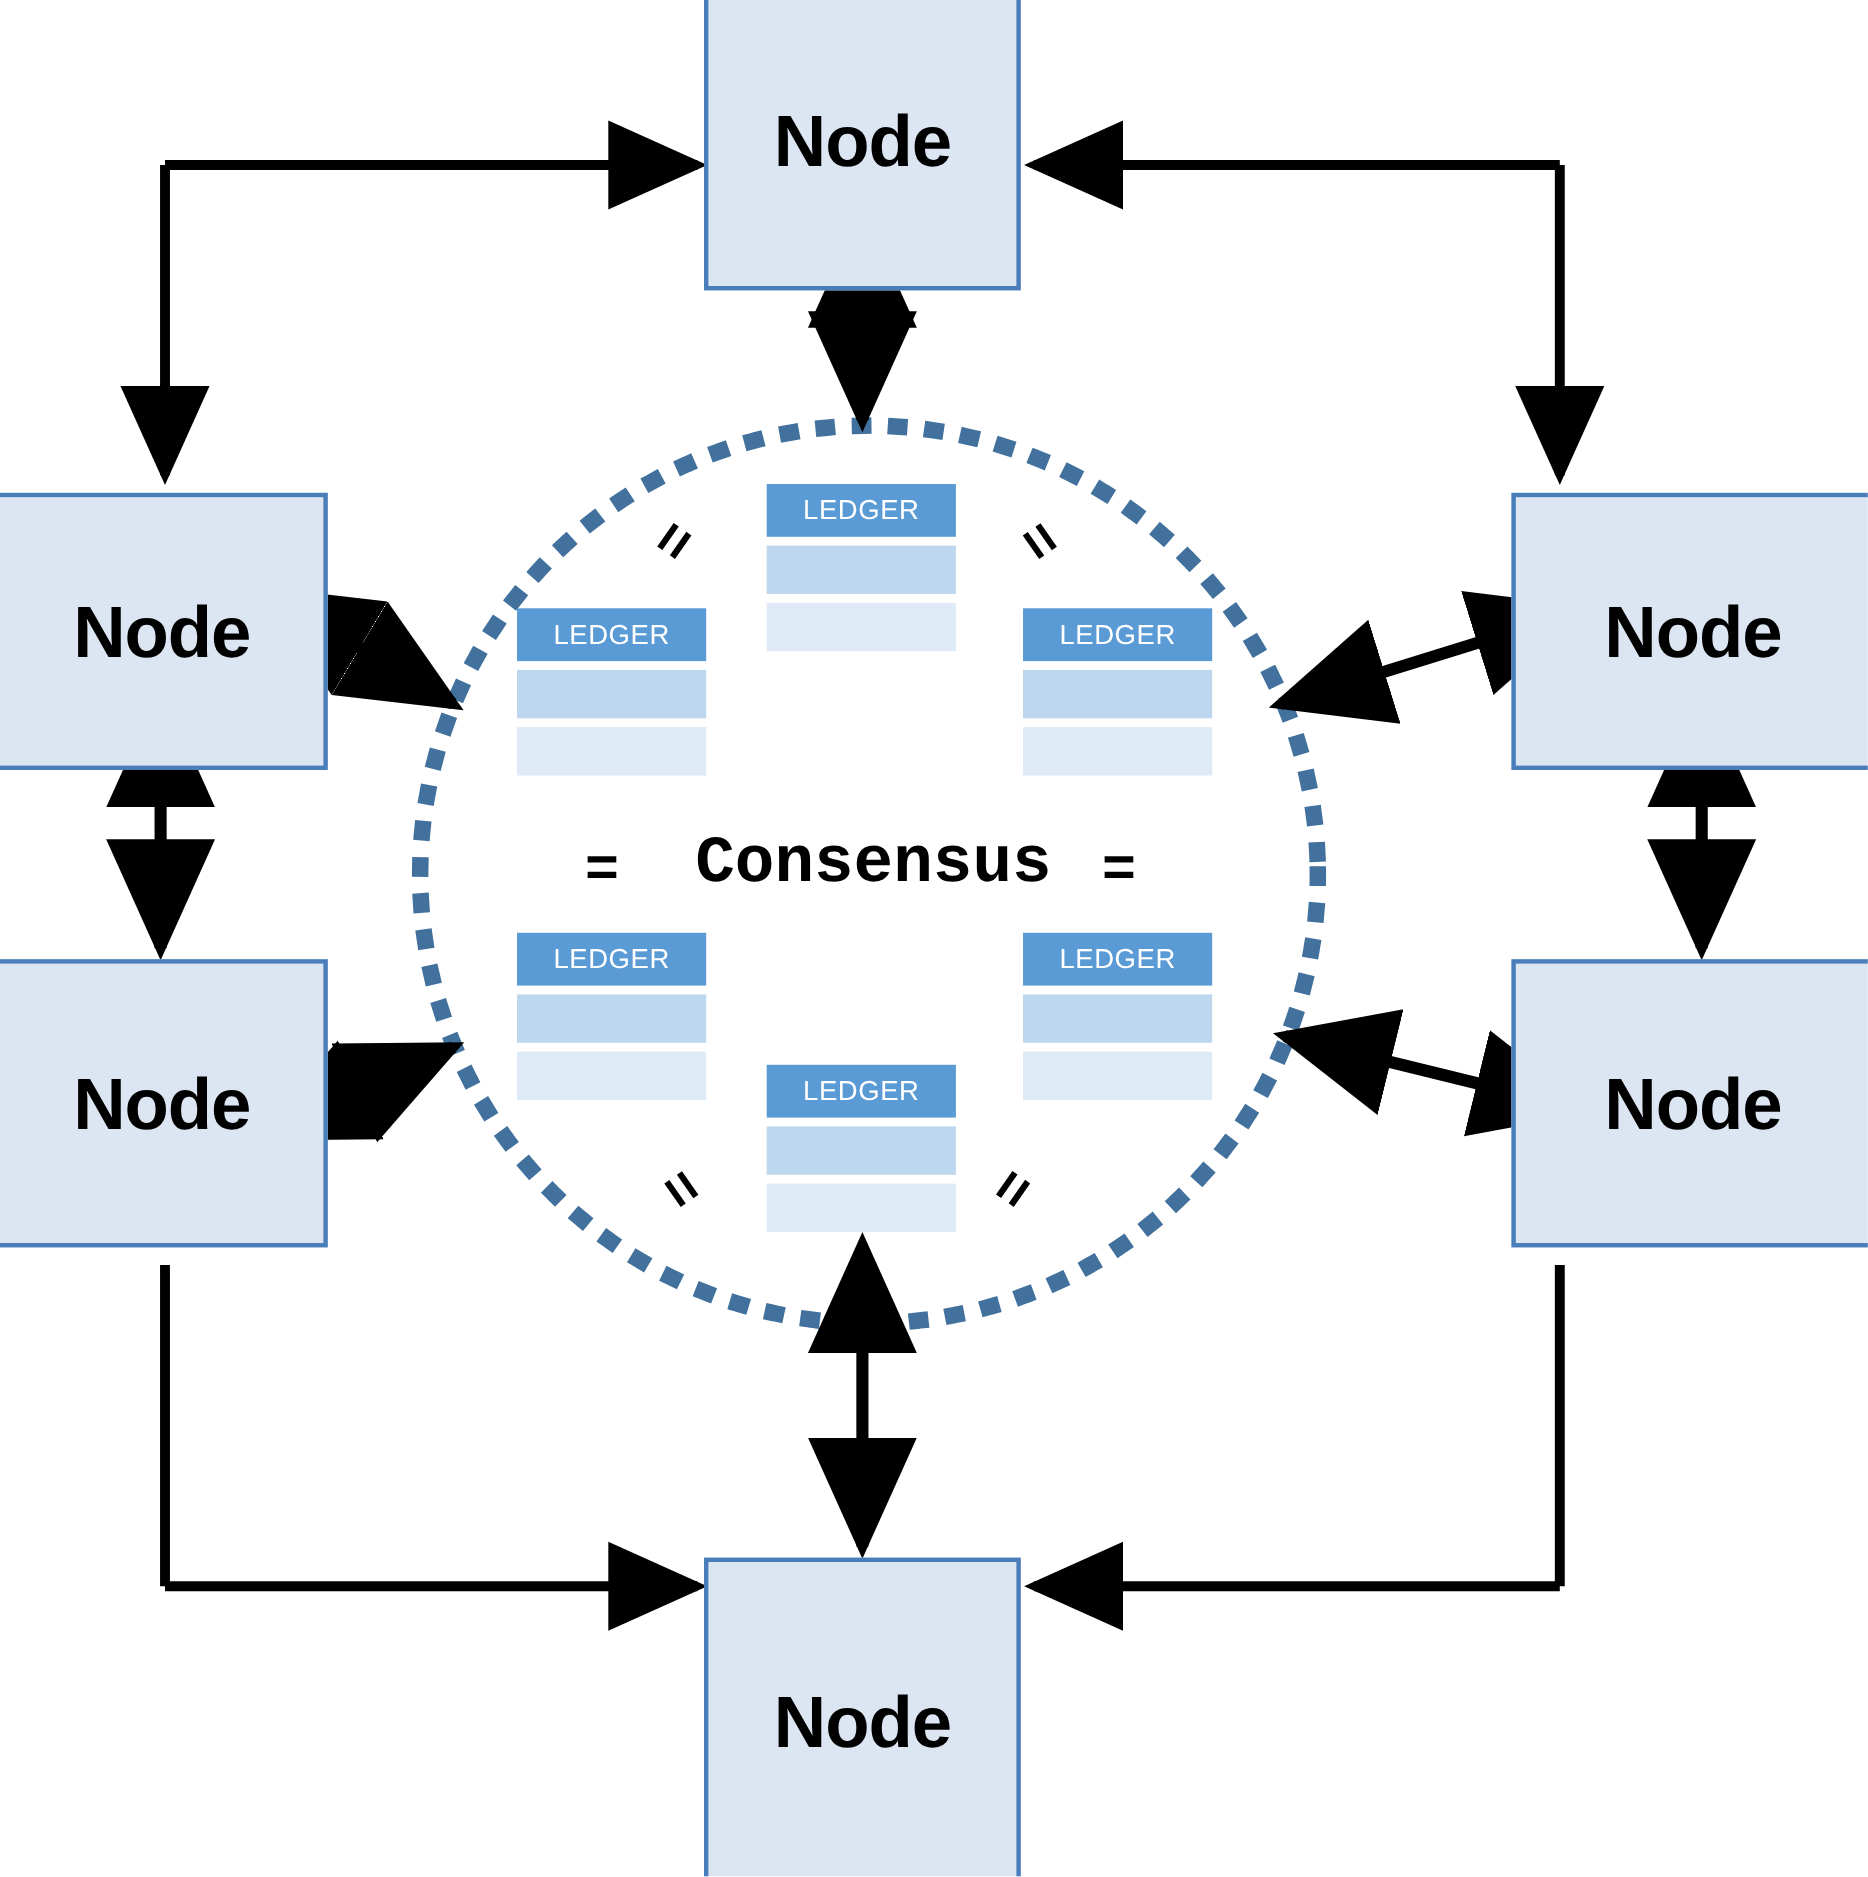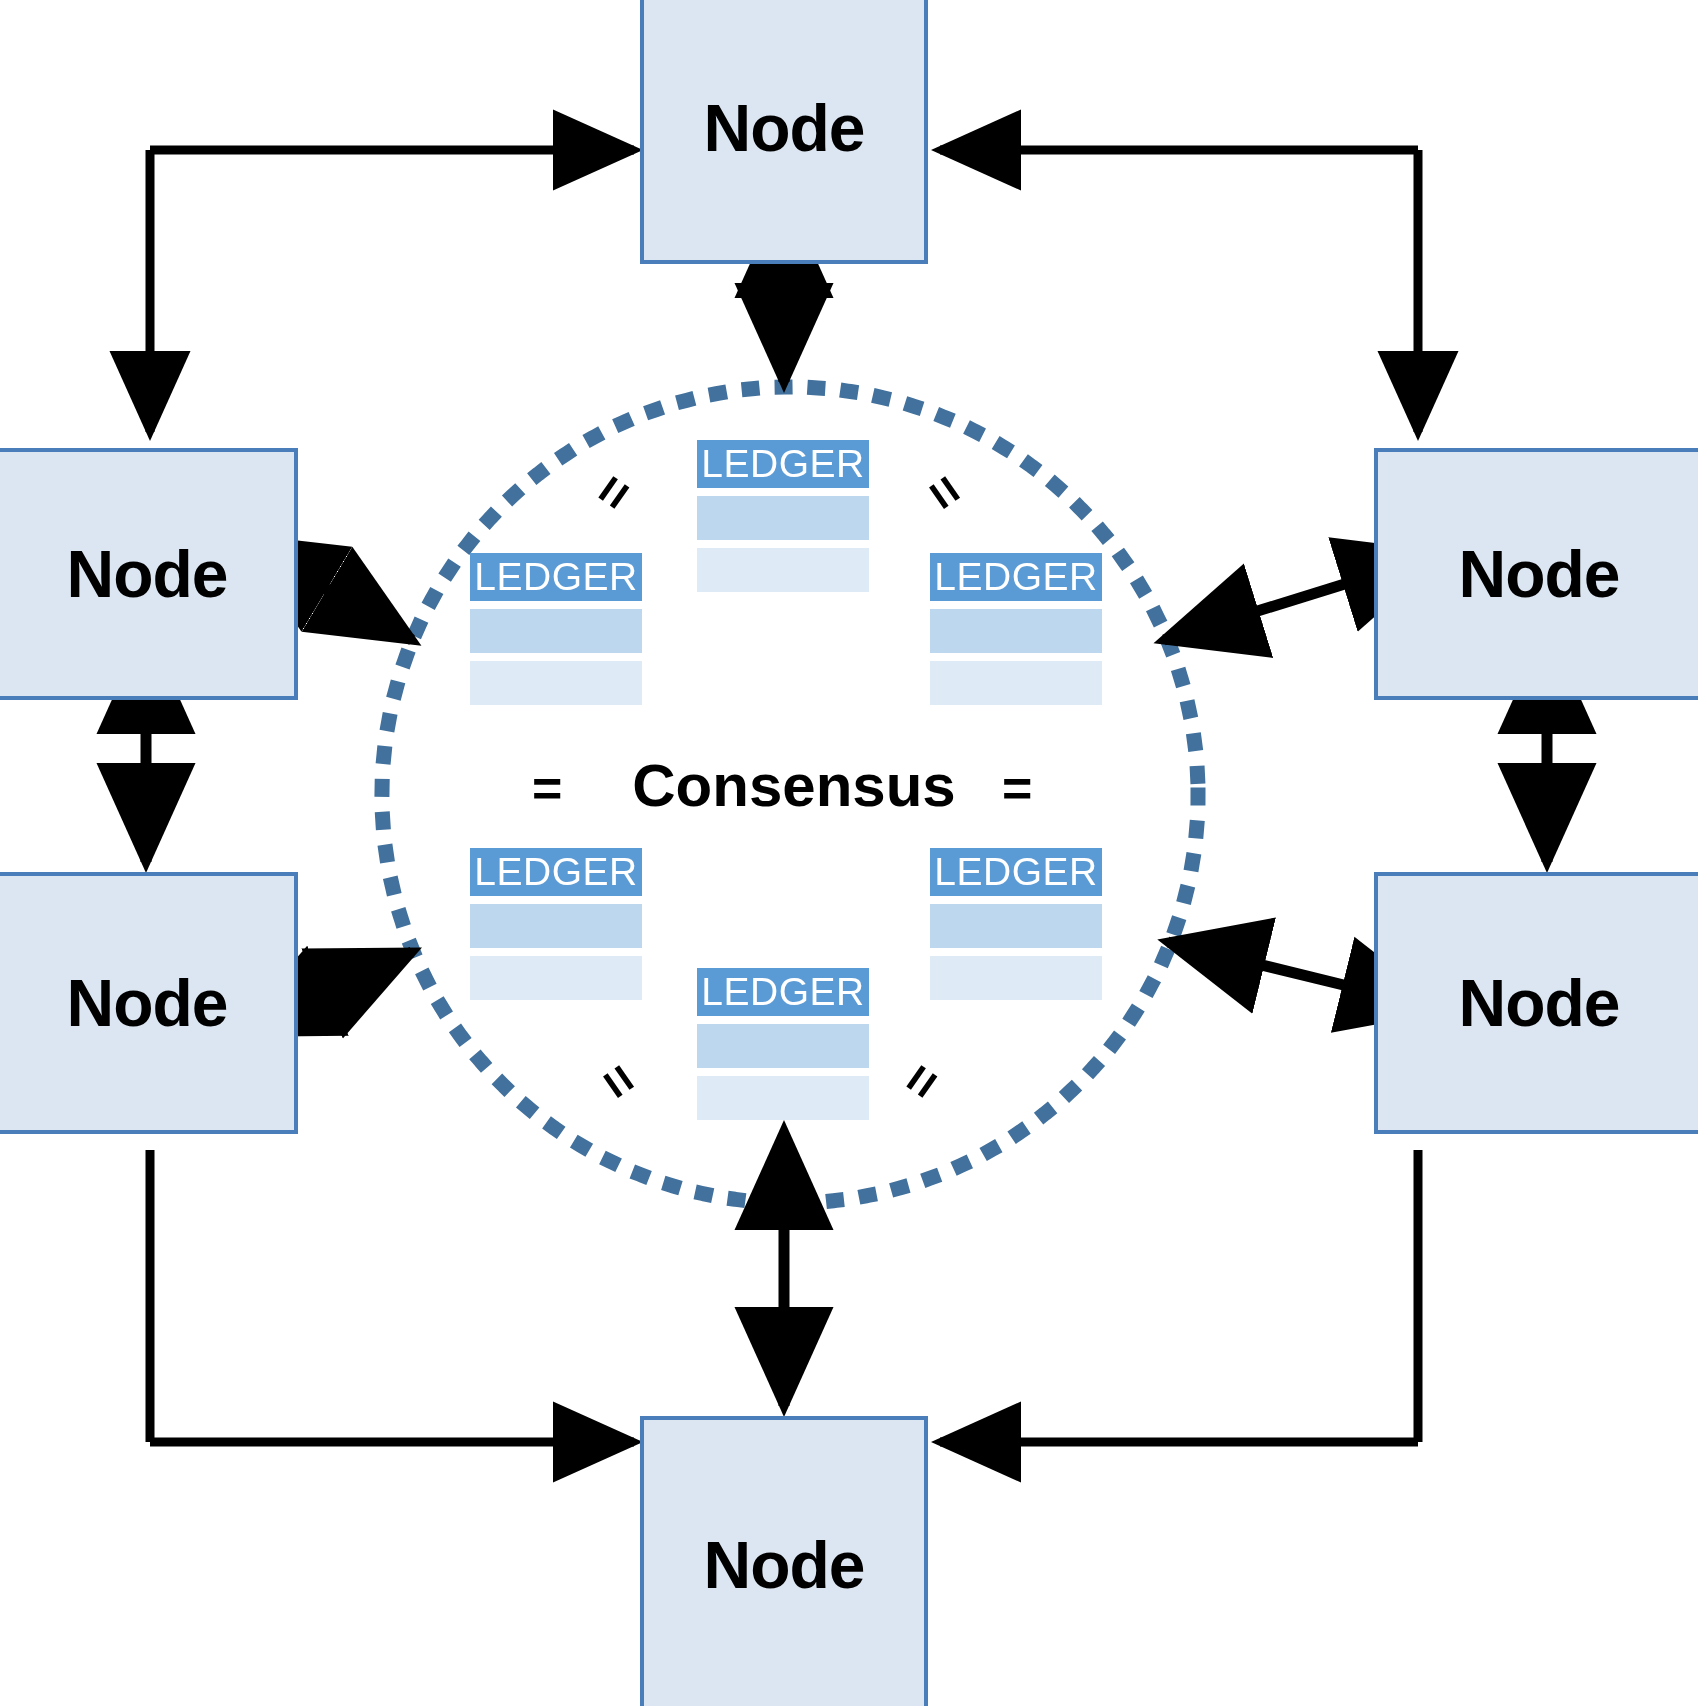--- a/index.html
+++ b/index.html
@@ -59,7 +59,7 @@
     background: #5B9BD5;
     color: #ffffff;
     font-family: "Liberation Sans", sans-serif;
-    font-size: 39px;
+    font-size: 25px;
     letter-spacing: 0.5px;
     text-align: center;
     height: 48px;

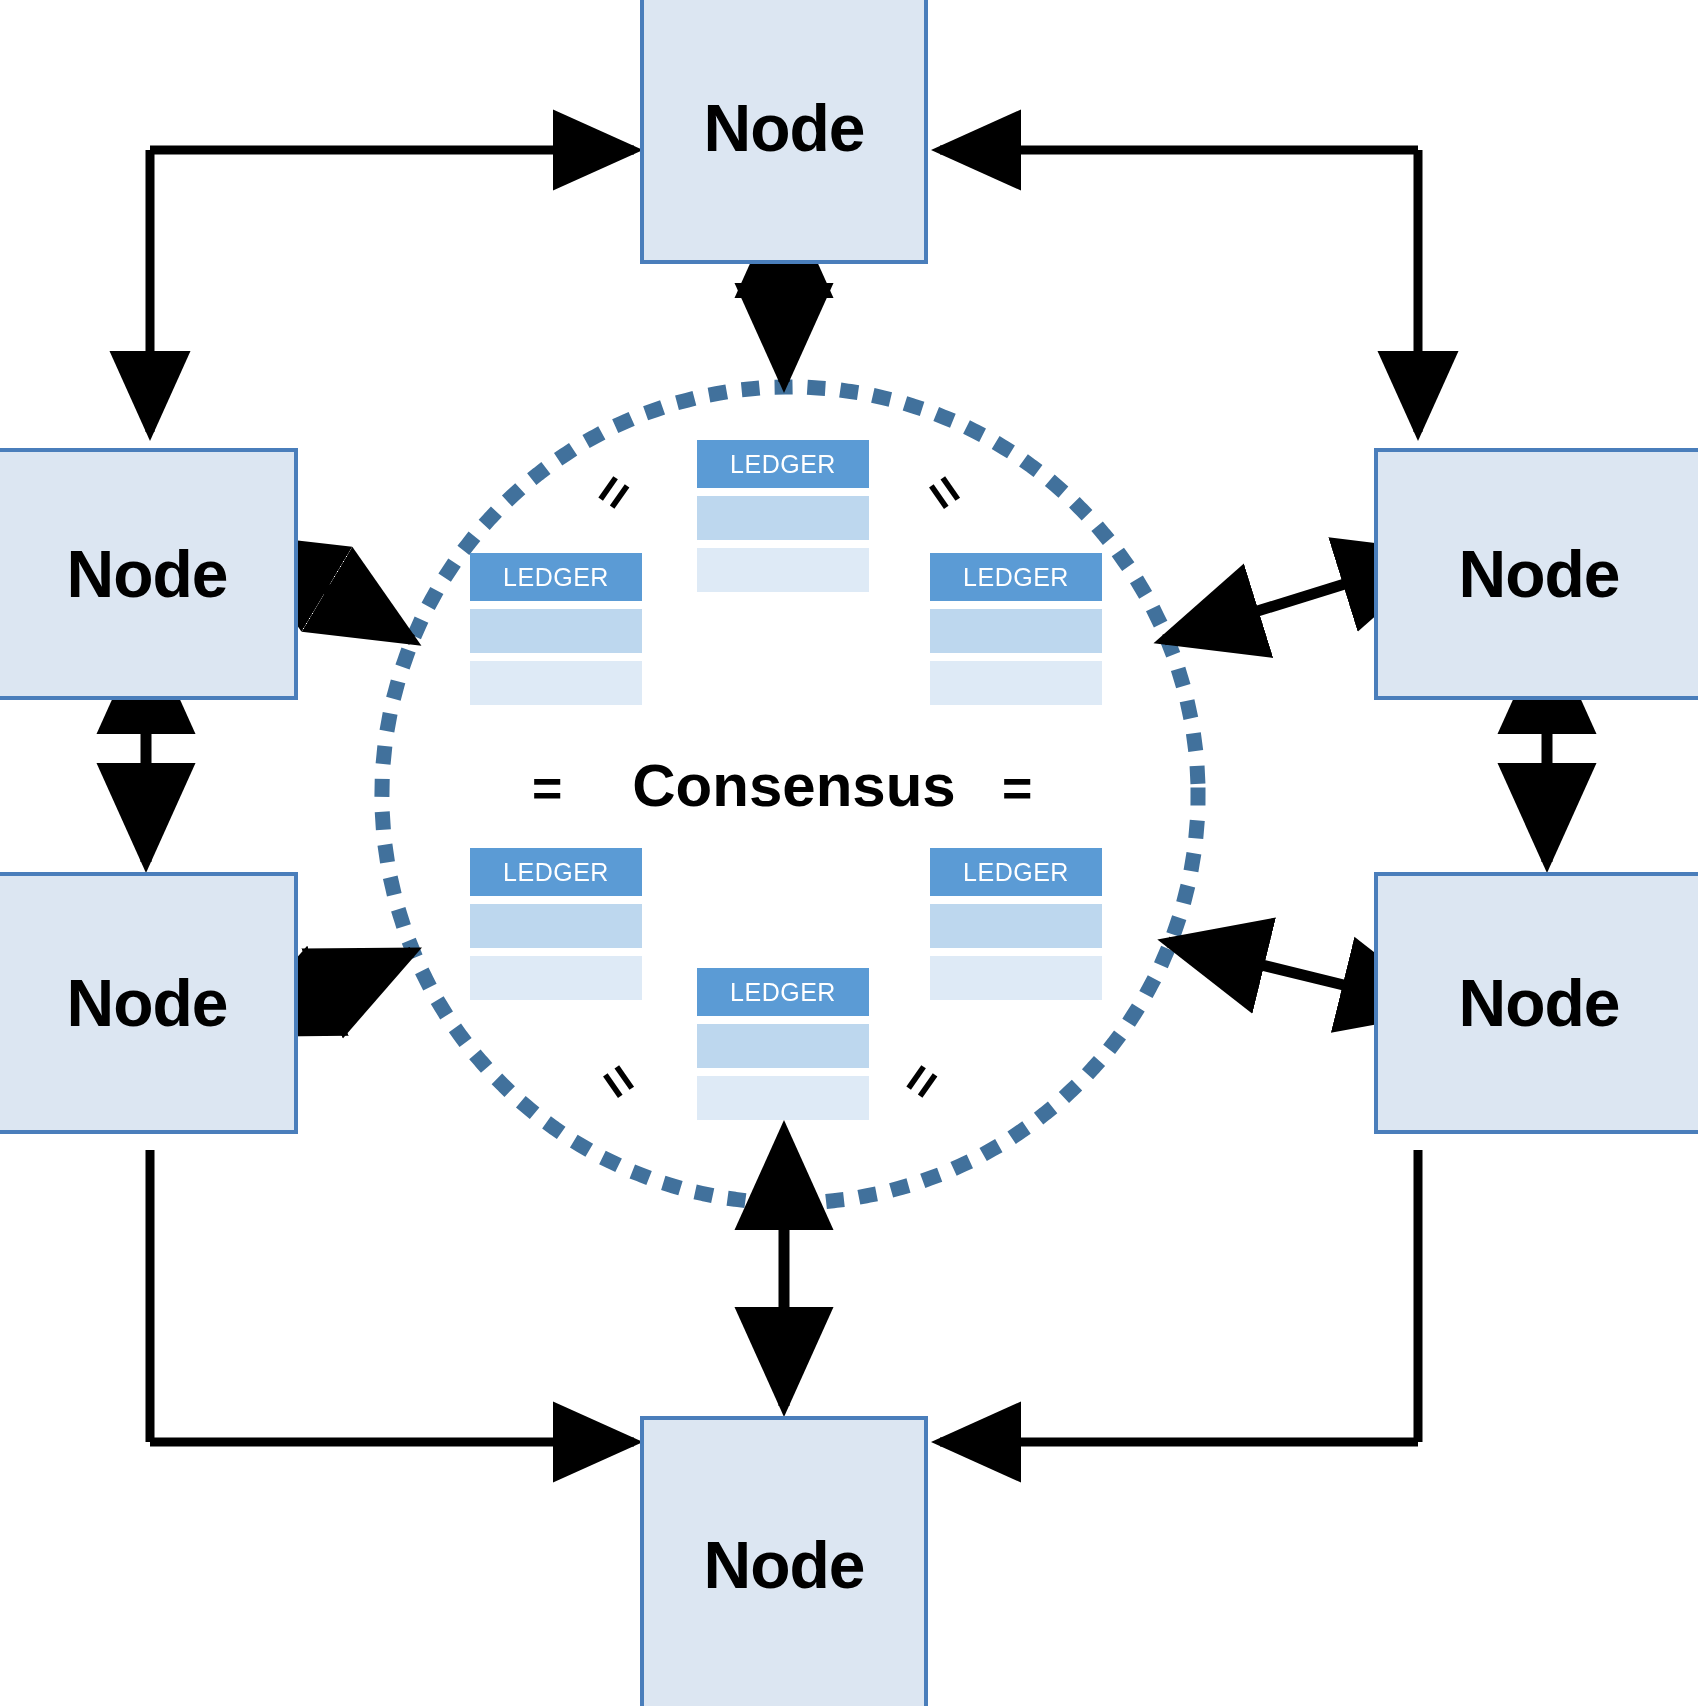--- a/index.html
+++ b/index.html
@@ -104,7 +104,7 @@
     top: 756px;
     width: 372px;
     text-align: center;
-    font-family: Liberation Sans, sans-serif;
+    font-family: Liberation Mono, monospace;
     font-weight: bold;
     font-size: 60px;
     color: #000000;

